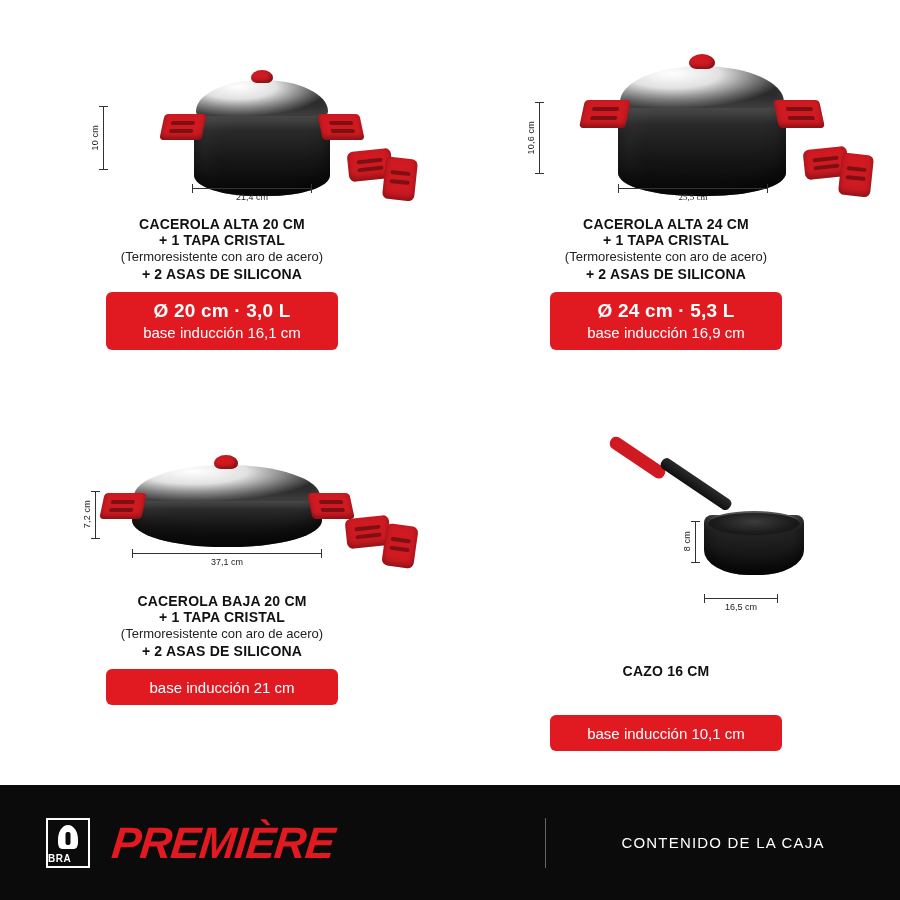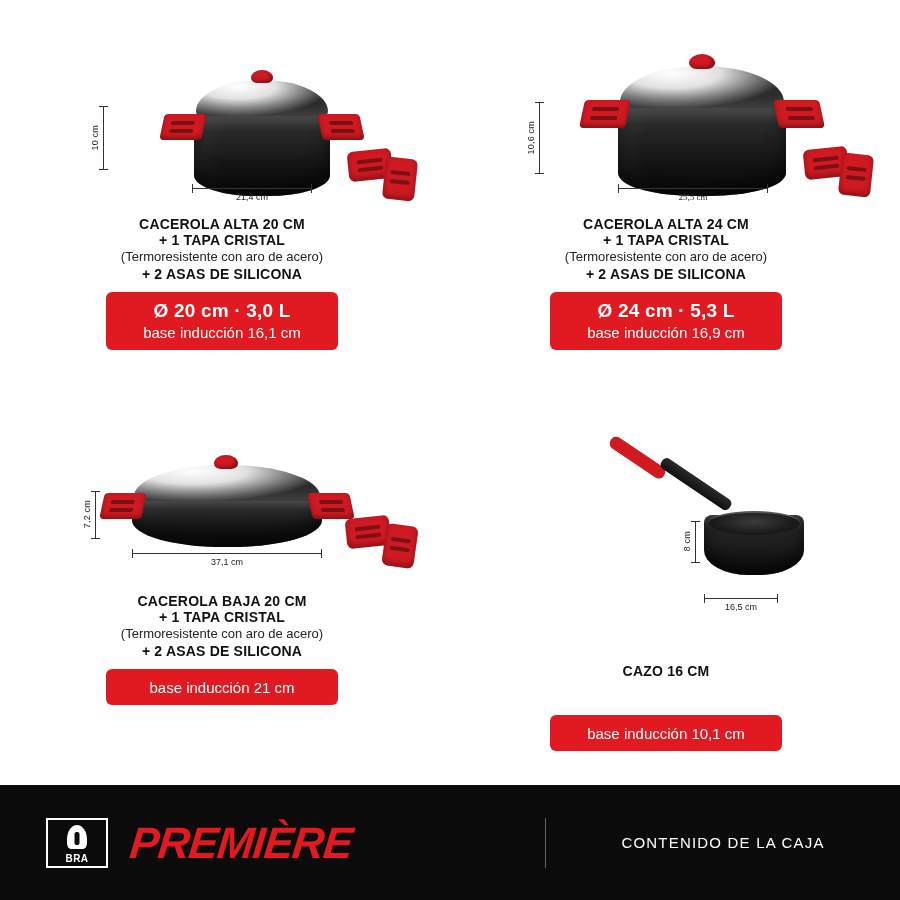--- a/index.html
+++ b/index.html
@@ -237,12 +237,12 @@
     box-sizing: border-box;
   }
   .bra-logo {
-    width: 62px;
+    width: 44px;
     height: 50px;
     border: 2px solid #fff;
     display: flex;
     flex-direction: column;
-    align-items: center;
+    align-items: flex-start;
     justify-content: flex-end;
     box-sizing: border-box;
     position: relative;

